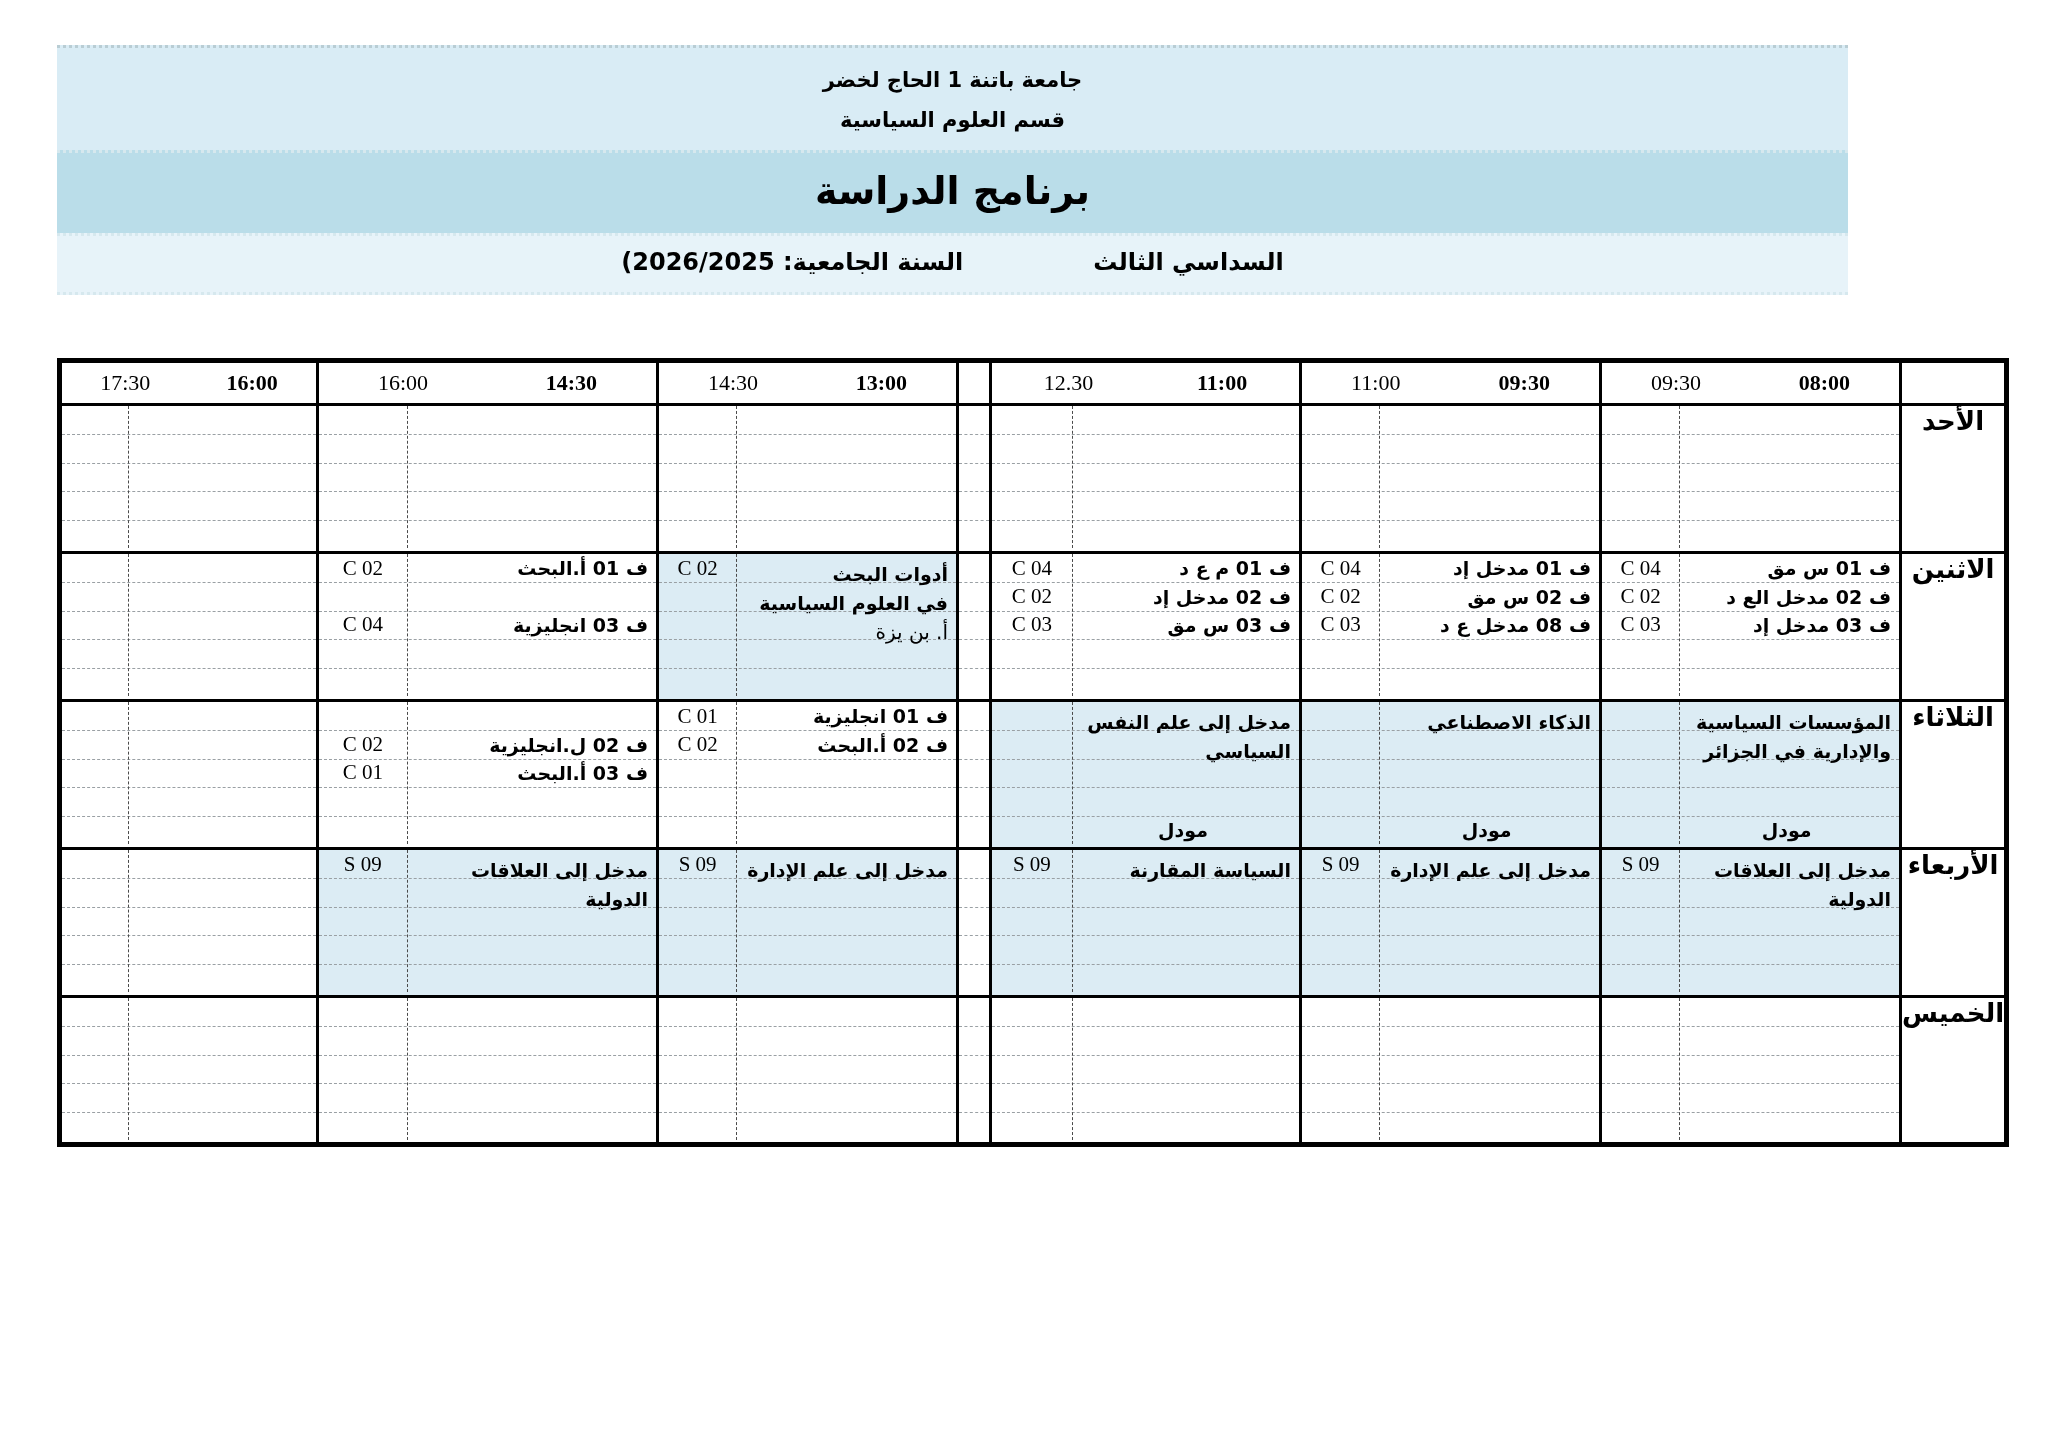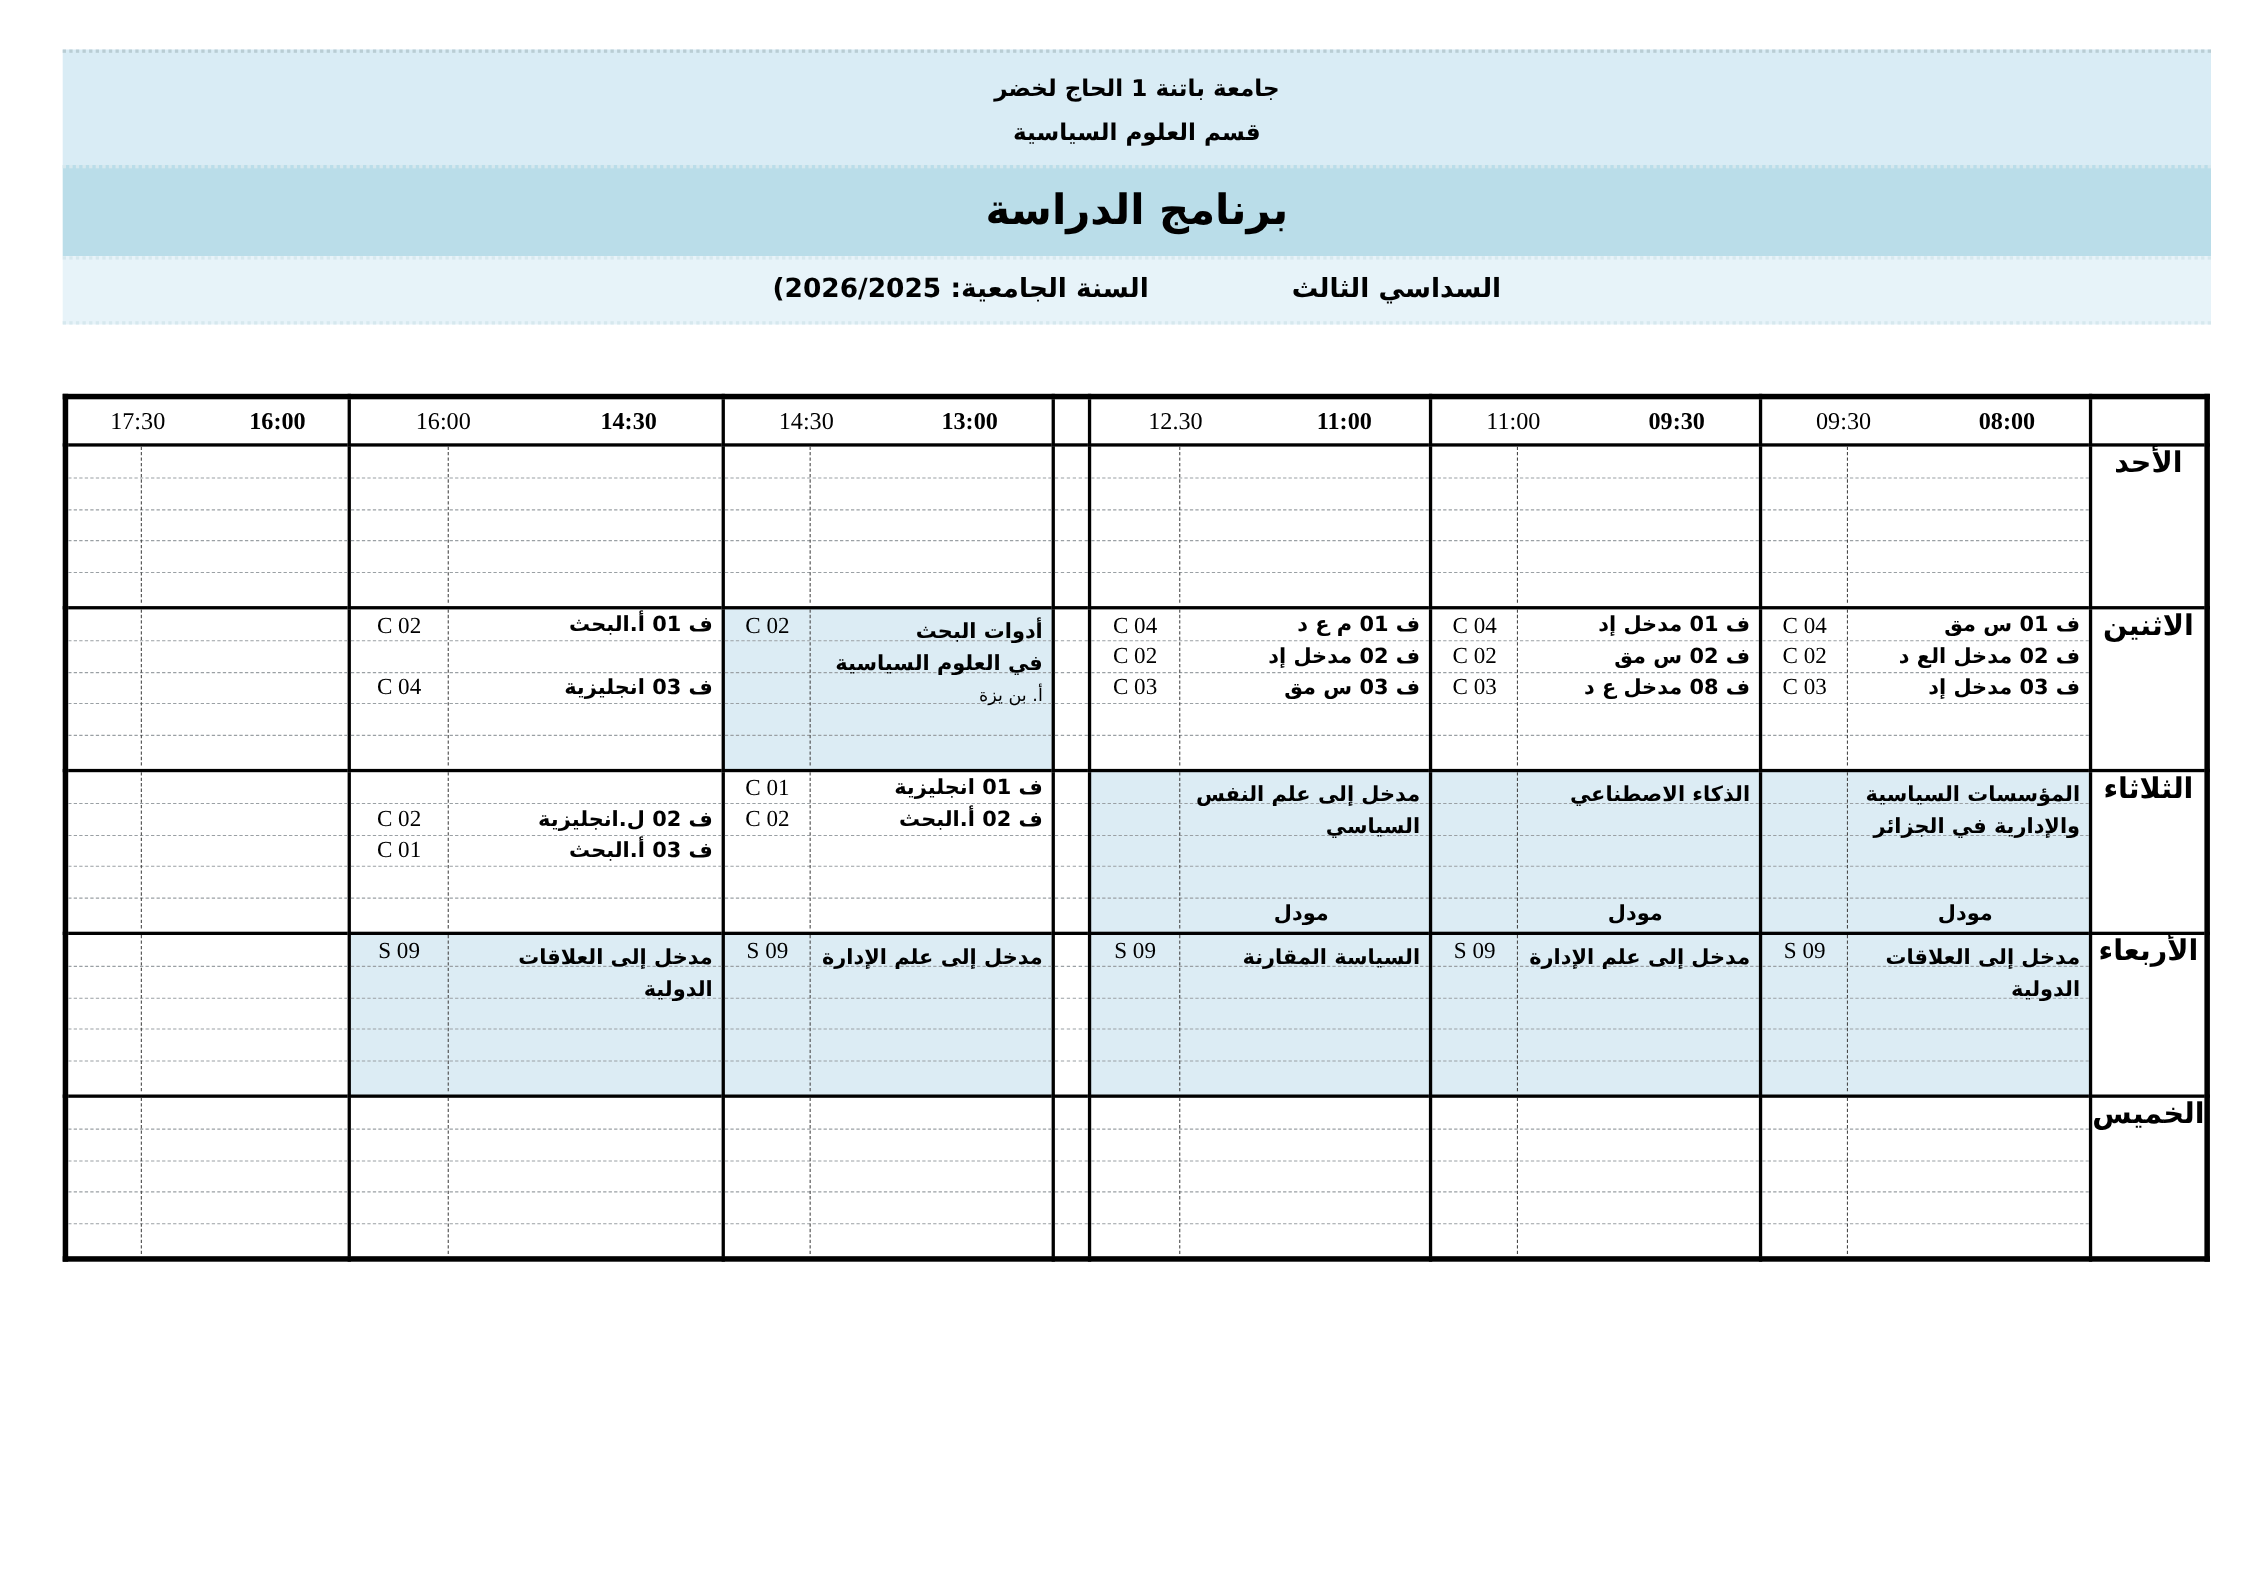--- a/index.html
+++ b/index.html
@@ -7,7 +7,7 @@
   .page{position:relative;width:2048px;height:1448px;background:#fff;overflow:hidden;}
 
   
-  .header-block{position:absolute;left:57px;top:45px;width:1953px;}
+  .header-block{position:absolute;left:57px;top:45px;width:1791px;}
   .band1{background:var(--band-light,#d9ecf5);border-top:3px dotted #b9cdd4;padding:12px 0 10px;}
   .hline{direction:rtl;text-align:center;font-size:21px;font-weight:bold;line-height:40px;}
   .band2{background:var(--band-mid,#badde9);border-top:3px dotted #d6e8ee;text-align:center;padding:16px 0 20px;}

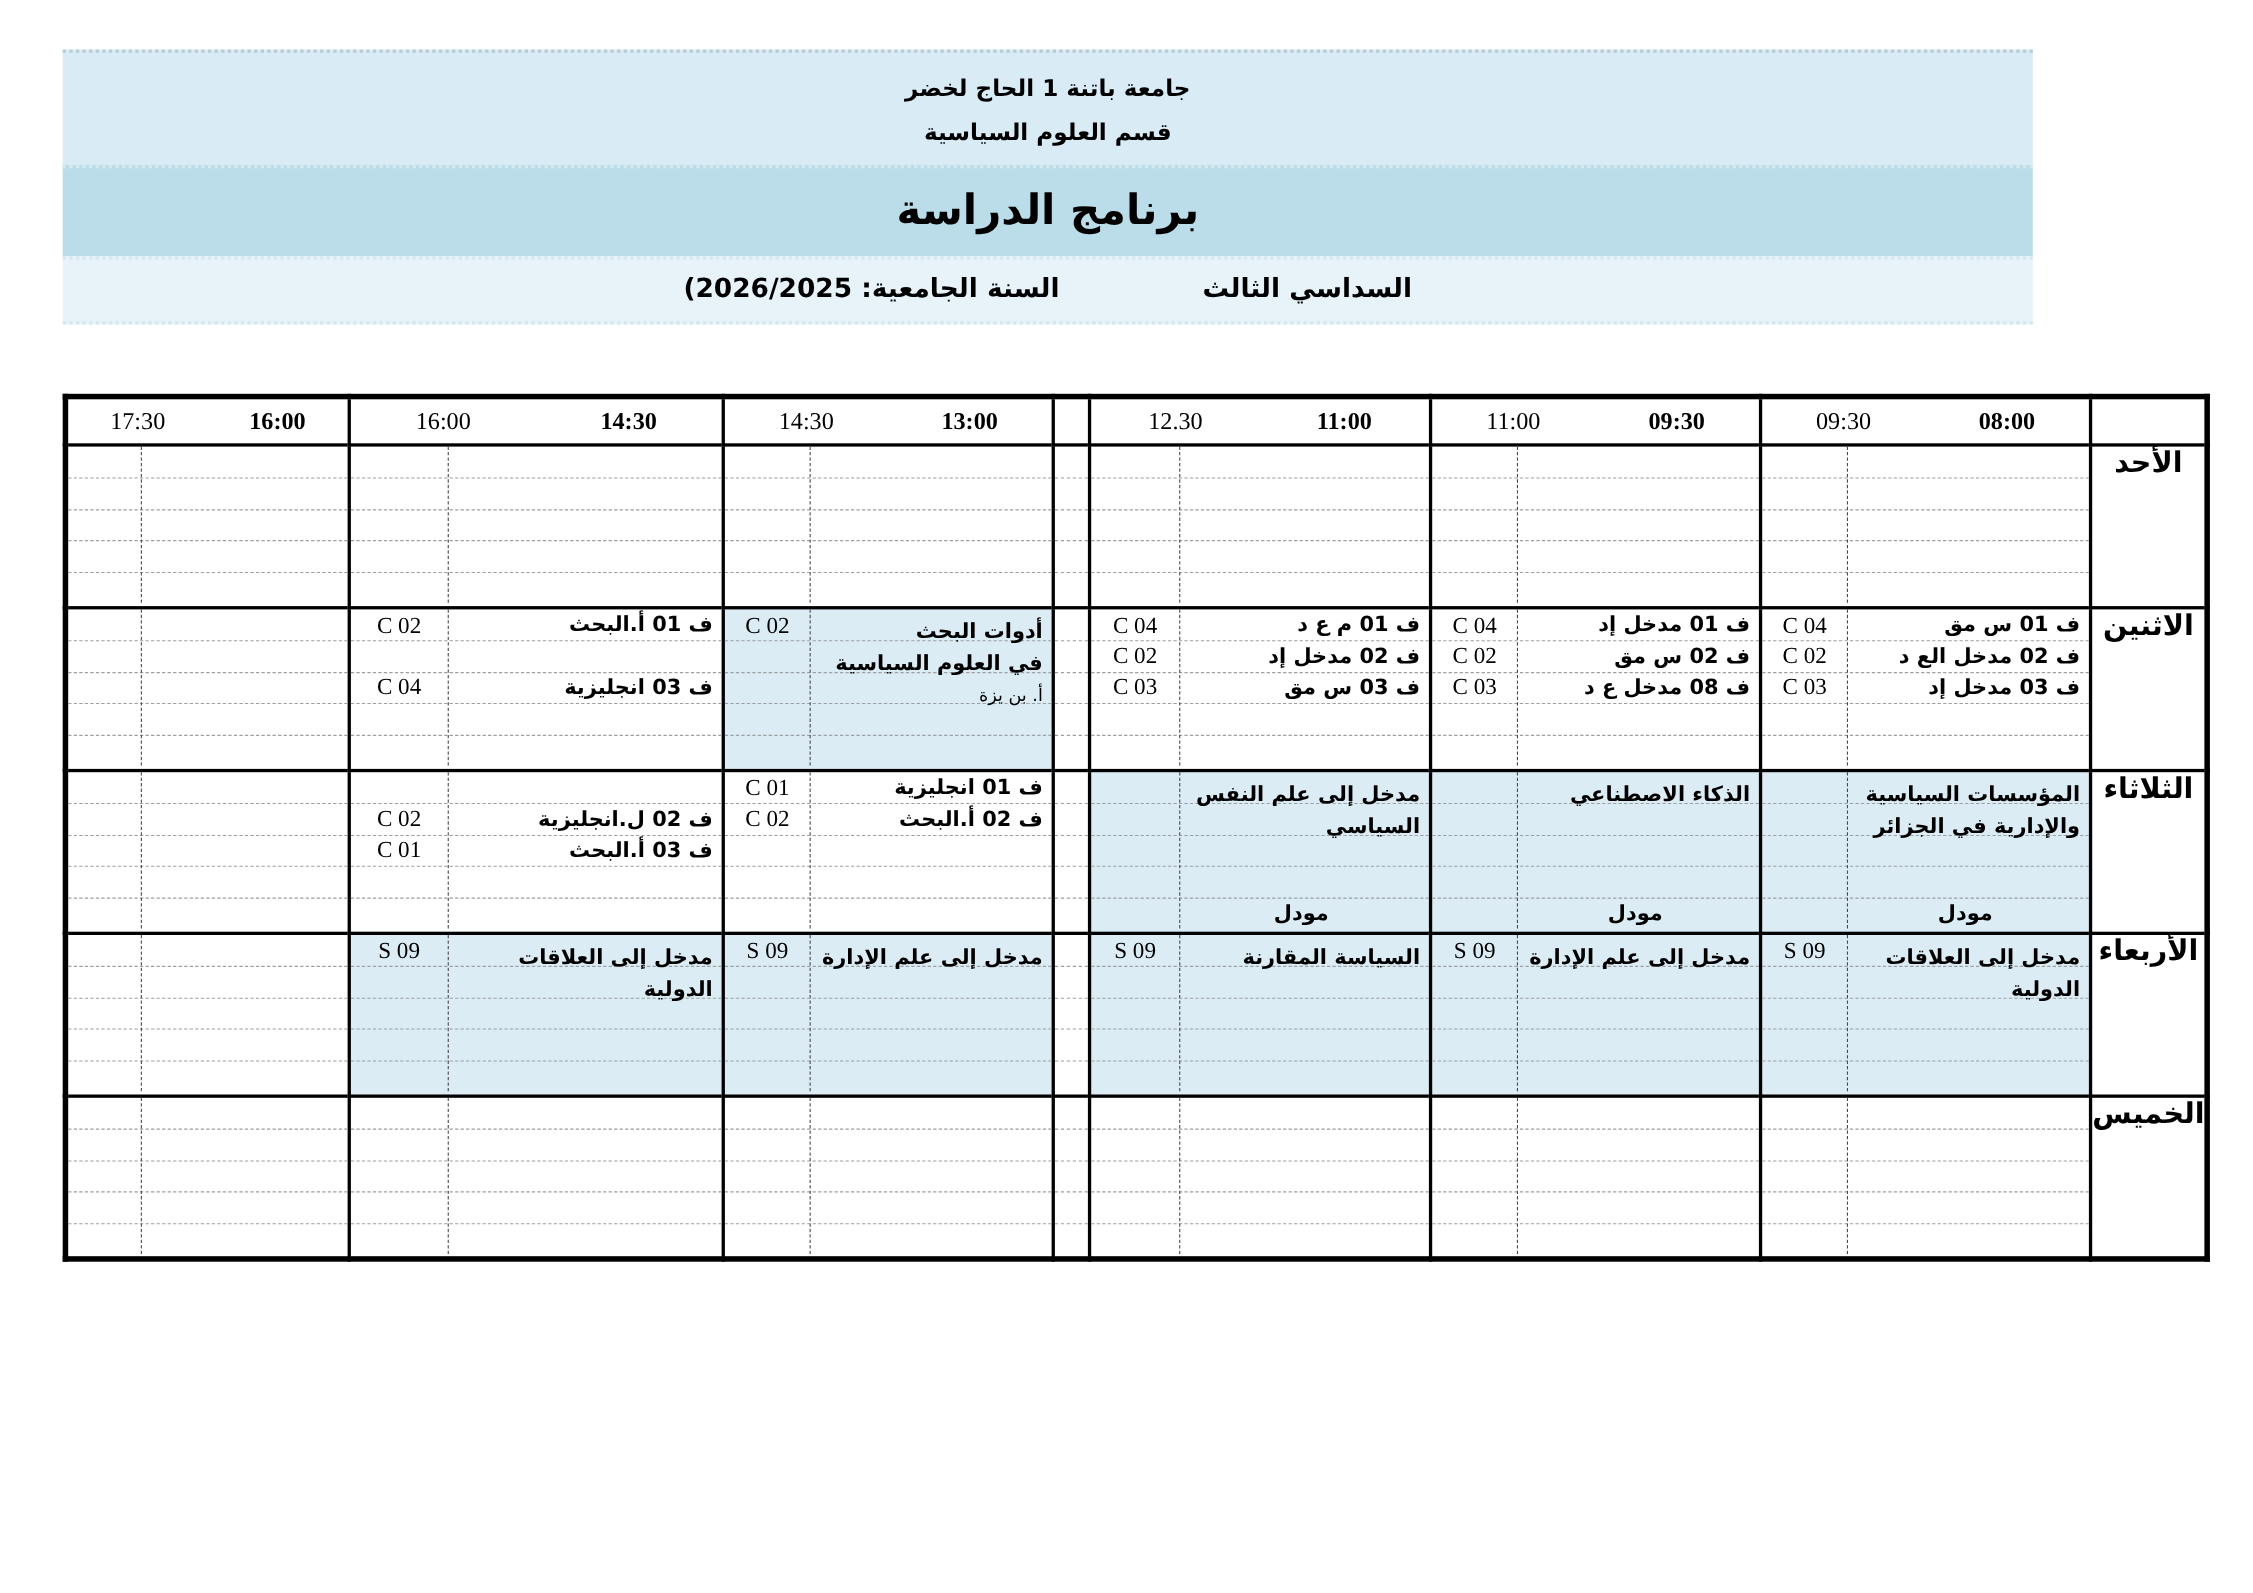--- a/index.html
+++ b/index.html
@@ -39,7 +39,7 @@
   .btitle{position:absolute;top:5px;left:27%;right:8px;direction:rtl;}
   .bline{min-height:29px;display:flex;align-items:center;justify-content:flex-start;
          font-weight:bold;font-size:19px;white-space:nowrap;}
-  .bteacher{font-weight:normal;font-size:16px;}
+  .bteacher{font-weight:normal;font-size:20px;}
   .bfooter{position:absolute;top:80%;height:20%;left:27%;right:8px;display:flex;align-items:center;
            justify-content:center;direction:rtl;font-weight:bold;font-size:19px;}
 </style>

